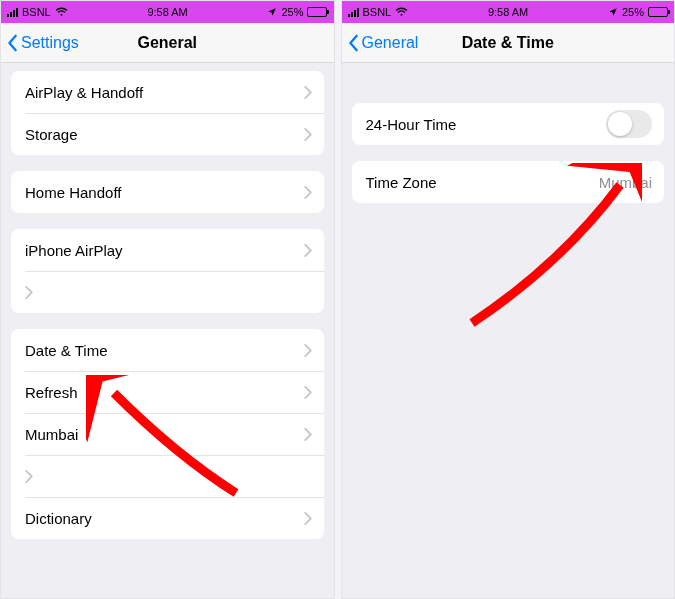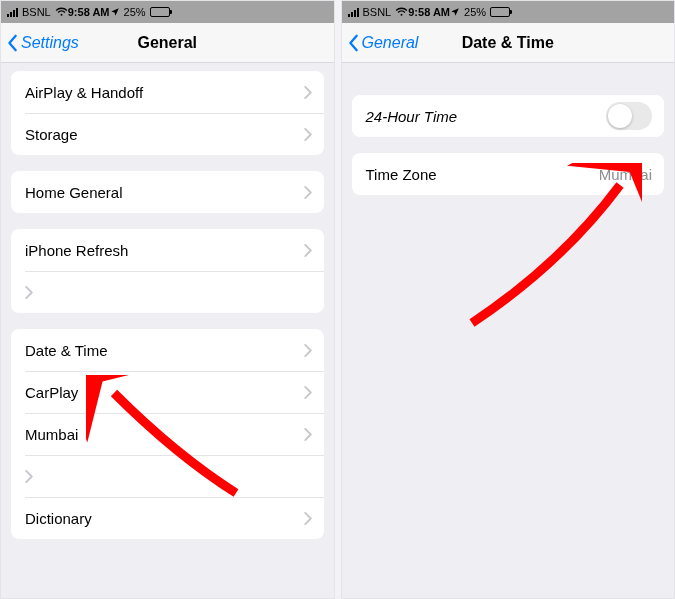--- a/index.html
+++ b/index.html
@@ -25,10 +25,10 @@
   
   .status-bar {
     height: 22px;
-    background: #a3a3a3;
+    background: #d946ef;
     display: flex;
     align-items: center;
-    justify-content: flex-start;
+    justify-content: space-between;
     padding: 0 6px;
     font-size: 11px;
     font-weight: 400;

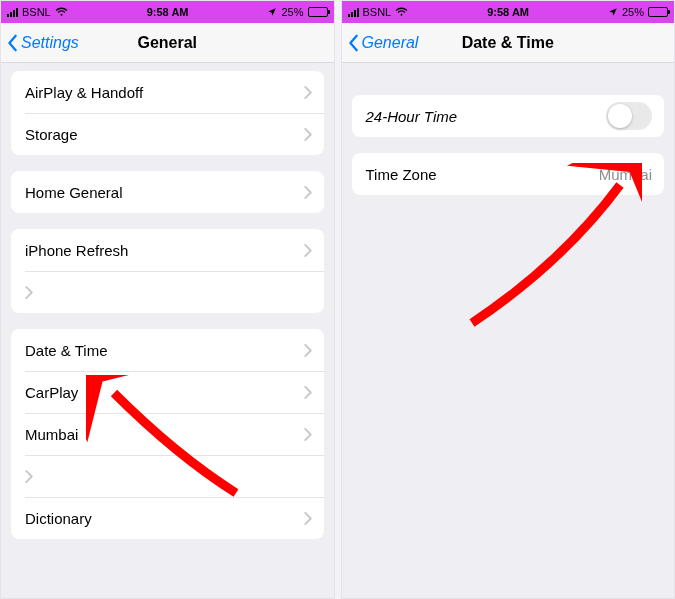--- a/index.html
+++ b/index.html
@@ -35,7 +35,7 @@
     color: #000;
   }
   .status-left, .status-right { display: flex; align-items: center; gap: 4px; }
-  .status-center { font-weight: 700; font-size: 11px; }
+  .status-center { font-weight: 400; font-size: 11px; }
   .signal-dots { display: flex; gap: 1px; align-items: flex-end; }
   .signal-dots span { width: 2px; background: #000; display: inline-block; }
   .signal-dots span:nth-child(1){height:3px;}

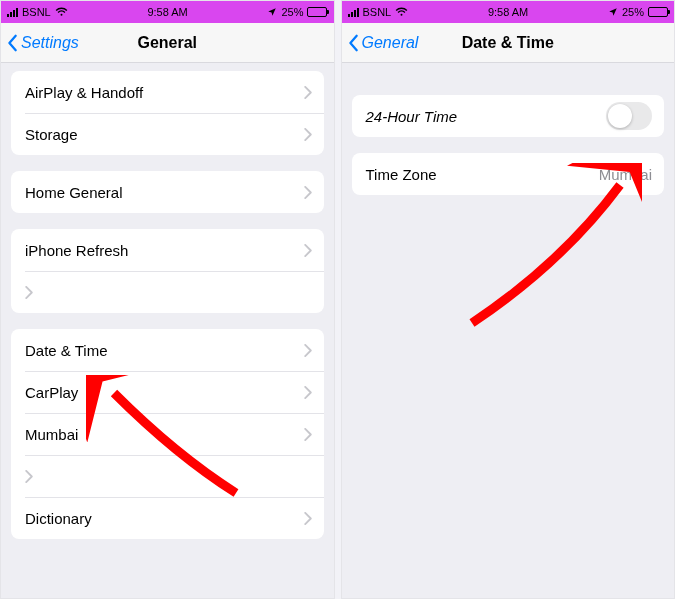--- a/index.html
+++ b/index.html
@@ -63,7 +63,6 @@
   .back {
     display: flex; align-items: center; gap: 2px; color: #007aff; font-size: 16px; padding-left: 6px;
     cursor: pointer;
-    font-style: italic;
   }
   .back svg { width: 12px; height: 18px; }
   .nav-title {

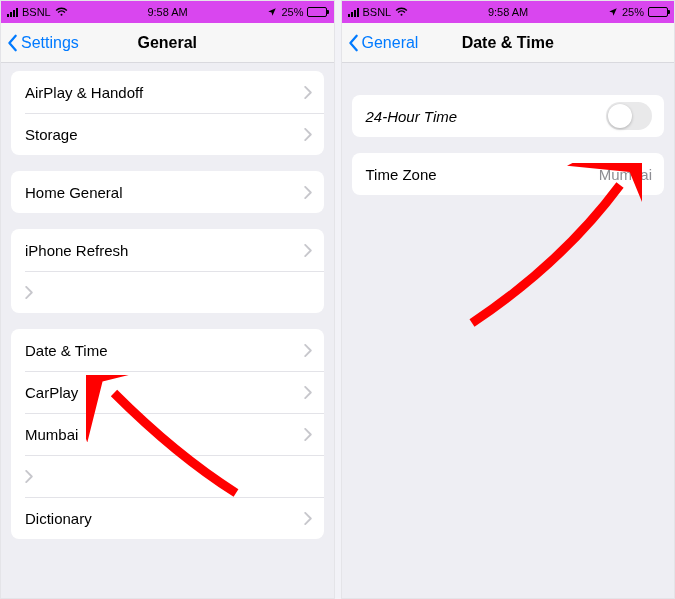--- a/index.html
+++ b/index.html
@@ -310,7 +310,7 @@
 
   <div class="content arrow-holder">
 
-    <div class="group" style="margin-top:32px;font-style:italic;">
+    <div class="group" style="margin-top:40px;">
       <div class="row">
         <span>24-Hour Time</span>
         <span class="toggle off">

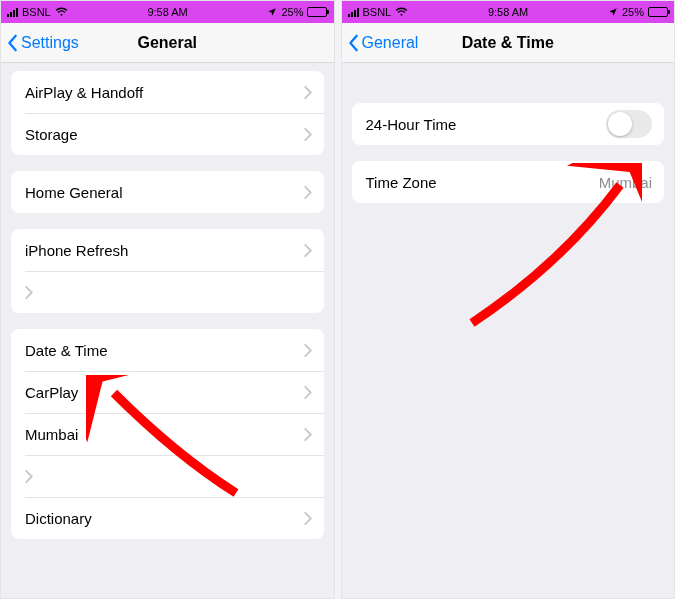--- a/index.html
+++ b/index.html
@@ -188,7 +188,7 @@
 
     <div class="group">
       <div class="row">
-        <span>Home General</span>
+        <span>Home Handoff</span>
         <span class="chev">
             <svg viewBox="0 0 8 14">
               <path d="M1 1l6 6-6 6" fill="none" stroke="#c7c7cc" stroke-width="2" stroke-linecap="round" stroke-linejoin="round"></path>

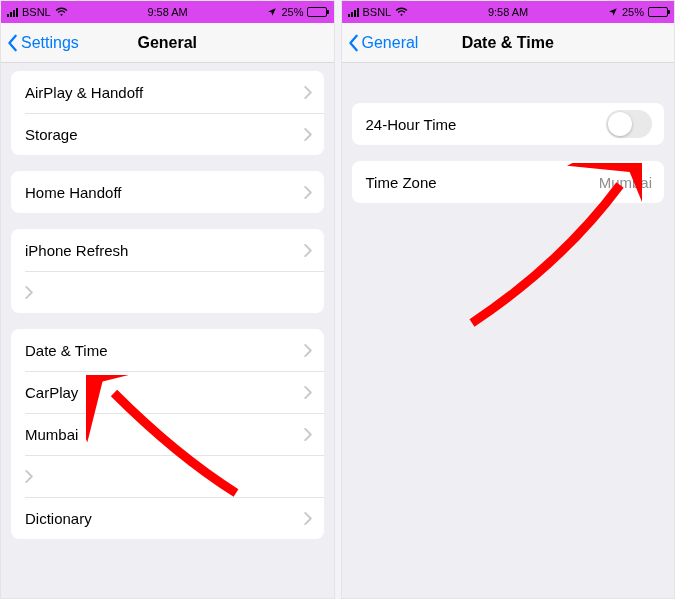--- a/index.html
+++ b/index.html
@@ -199,7 +199,7 @@
 
     <div class="group">
       <div class="row">
-        <span>iPhone Refresh</span>
+        <span>iPhone AirPlay</span>
         <span class="chev">
             <svg viewBox="0 0 8 14">
               <path d="M1 1l6 6-6 6" fill="none" stroke="#c7c7cc" stroke-width="2" stroke-linecap="round" stroke-linejoin="round"></path>

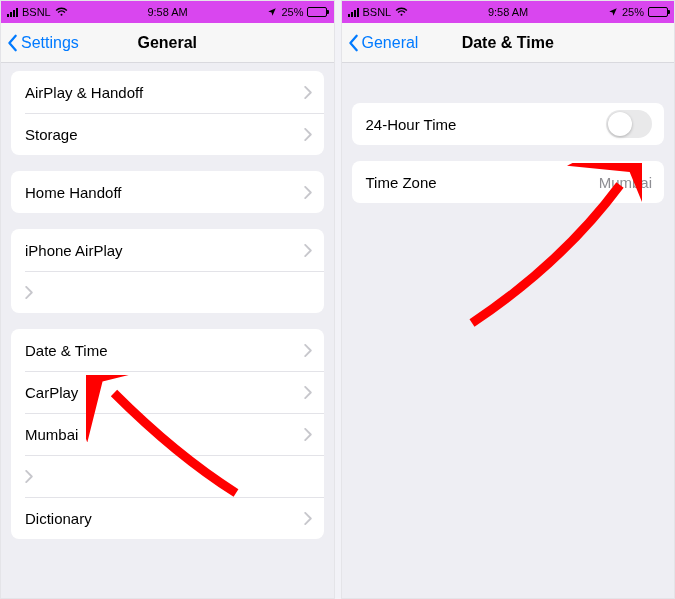--- a/index.html
+++ b/index.html
@@ -225,7 +225,7 @@
           </span>
       </div>
       <div class="row">
-        <span>CarPlay</span>
+        <span>Refresh</span>
         <span class="chev">
             <svg viewBox="0 0 8 14">
               <path d="M1 1l6 6-6 6" fill="none" stroke="#c7c7cc" stroke-width="2" stroke-linecap="round" stroke-linejoin="round"></path>

